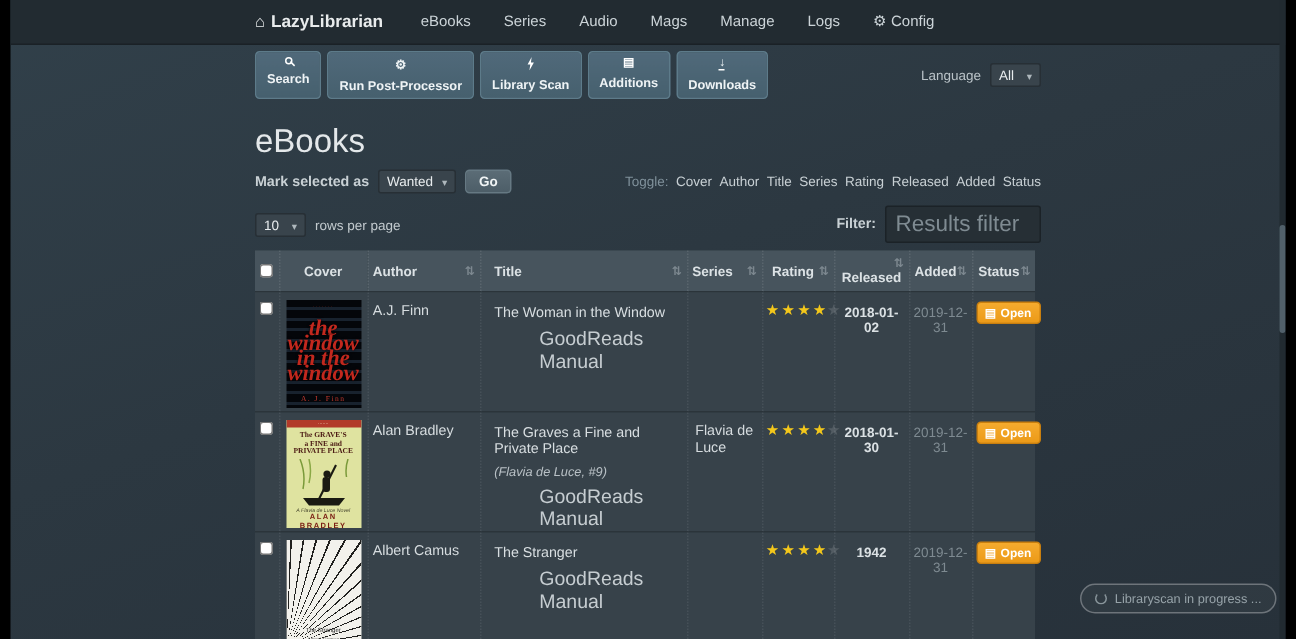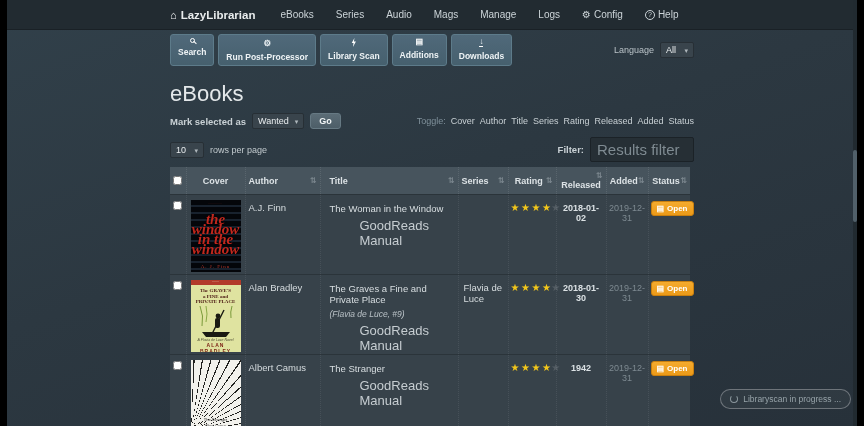--- a/index.html
+++ b/index.html
@@ -170,10 +170,6 @@
       <div class="nav-item">
         <span class="gear-glyph">⚙</span>
         <span>Config</span>
-      </div>
-      <div class="nav-item">
-        <span class="help-circle">?</span>
-        <span>Help</span>
       </div>
     </div>
   </div>

